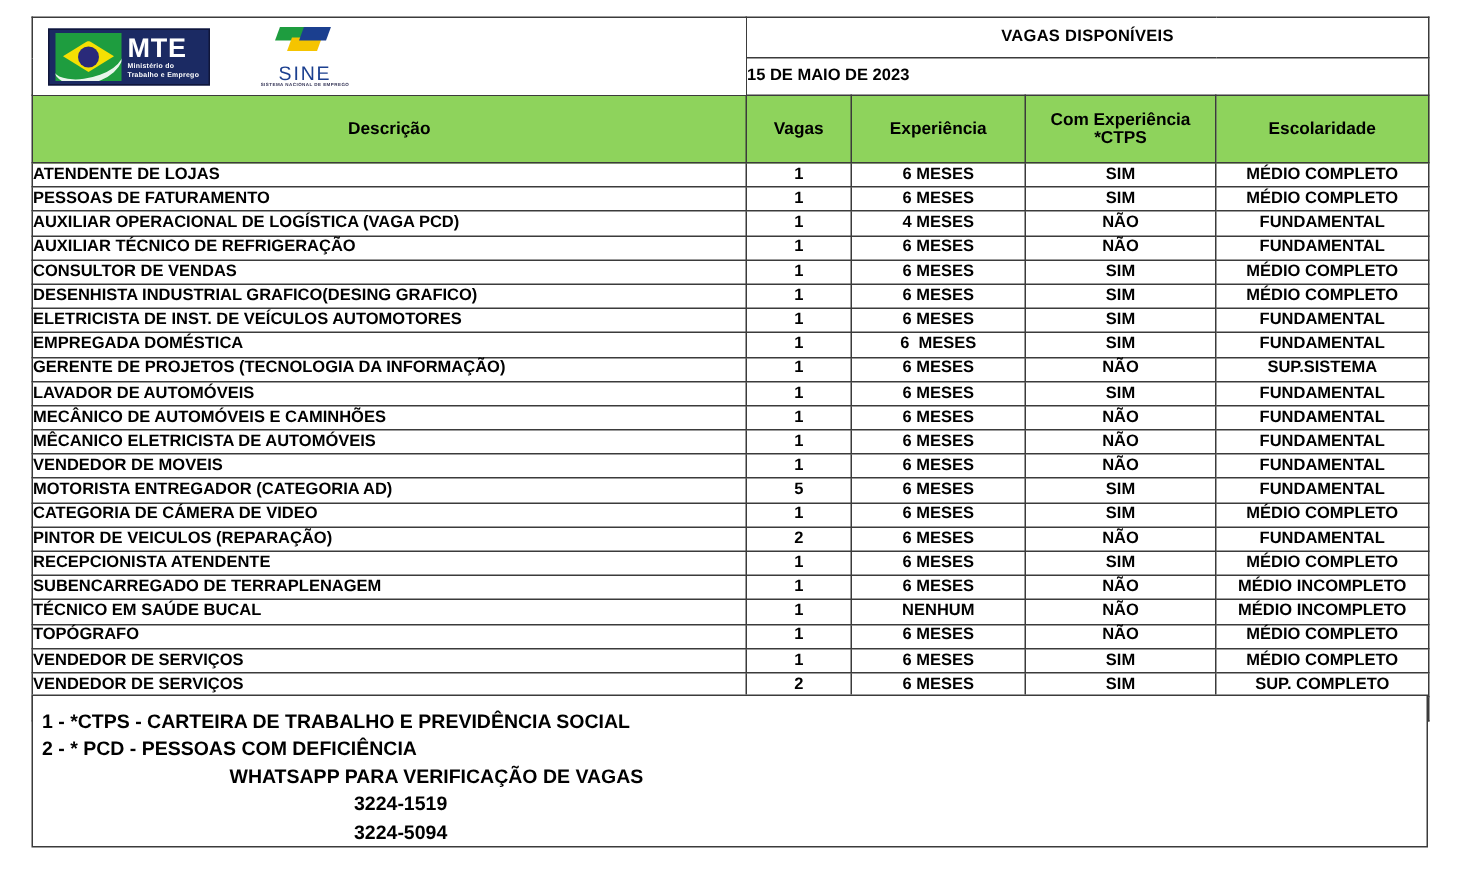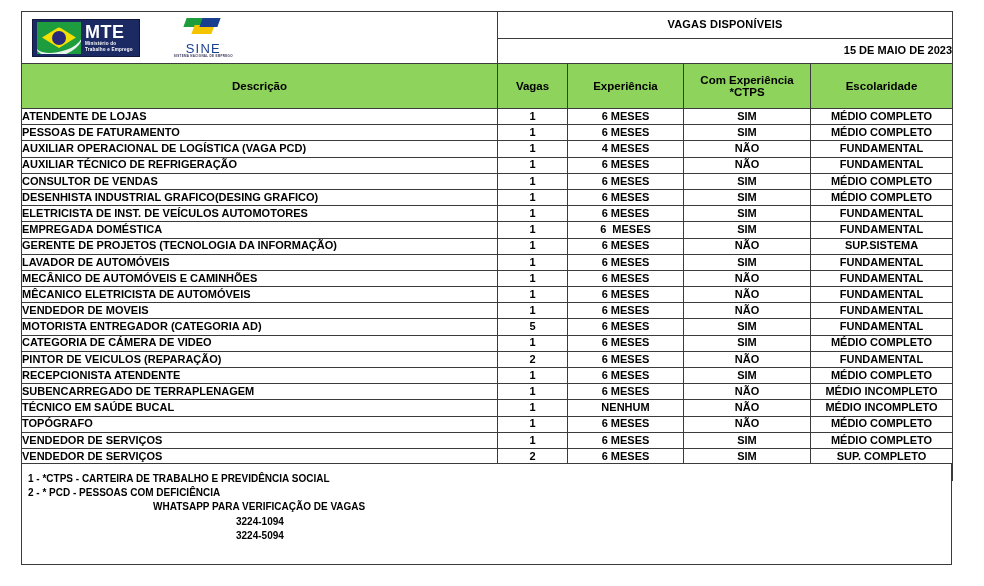--- a/index.html
+++ b/index.html
@@ -159,7 +159,7 @@
     margin-top: 16px;
   }
   .title-date {
-    text-align: right;
+    text-align: left;
     font-size: 12.5px;
     font-weight: bold;
     height: 24px;

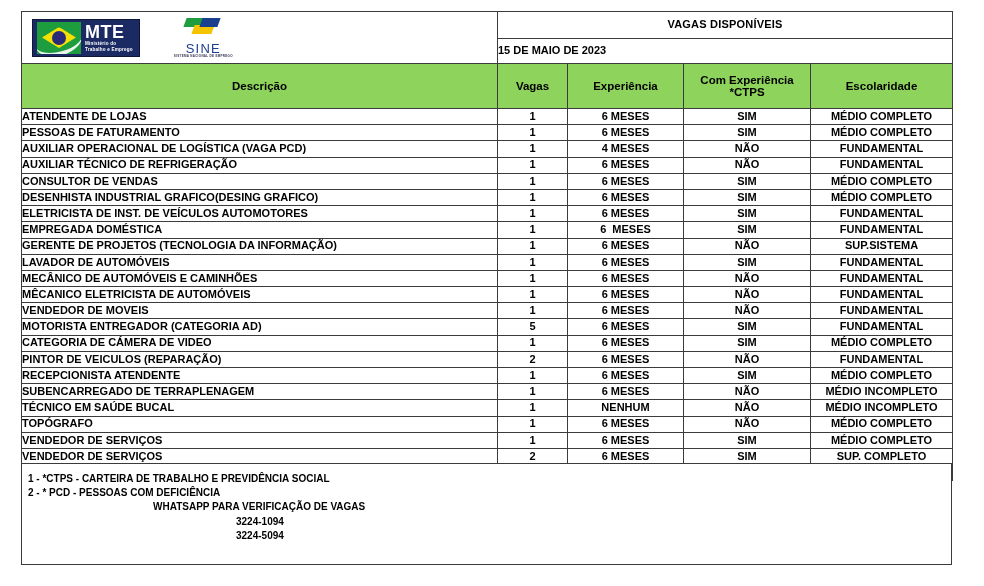--- a/index.html
+++ b/index.html
@@ -210,7 +210,7 @@
   }
   .notes-inner {
     padding: 8px 0 0 6px;
-    font-size: 10px;
+    font-size: 13px;
     font-weight: bold;
     line-height: 1.42;
   }

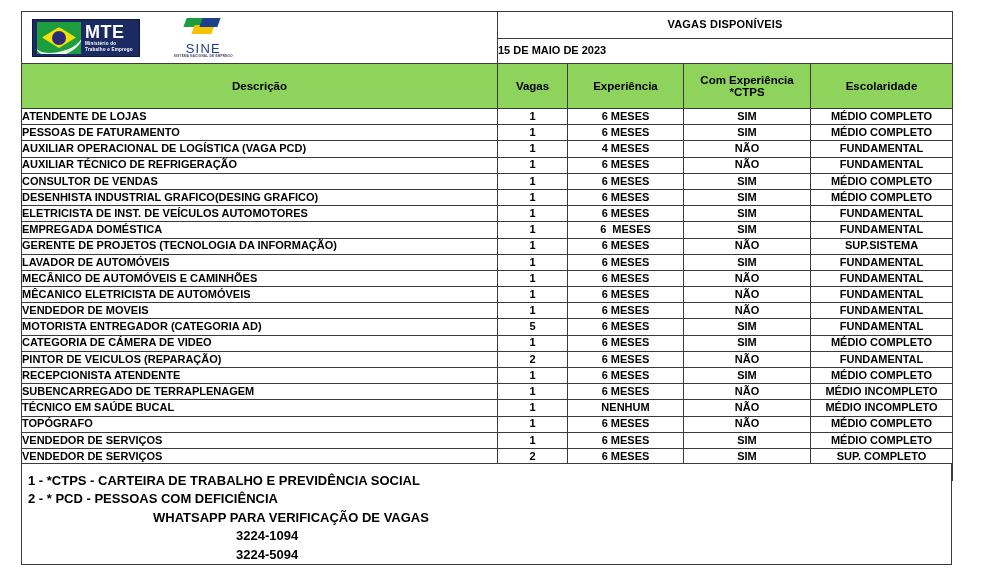--- a/index.html
+++ b/index.html
@@ -461,7 +461,7 @@
       <div class="note-line">1 - *CTPS - CARTEIRA DE TRABALHO E PREVIDÊNCIA SOCIAL</div>
       <div class="note-line">2 - * PCD - PESSOAS COM DEFICIÊNCIA</div>
       <div class="whats">WHATSAPP PARA VERIFICAÇÃO DE VAGAS</div>
-      <div class="phone">3224-1094</div>
+      <div class="phone">3224-1519</div>
       <div class="phone">3224-5094</div>
     </div>
   </div>

